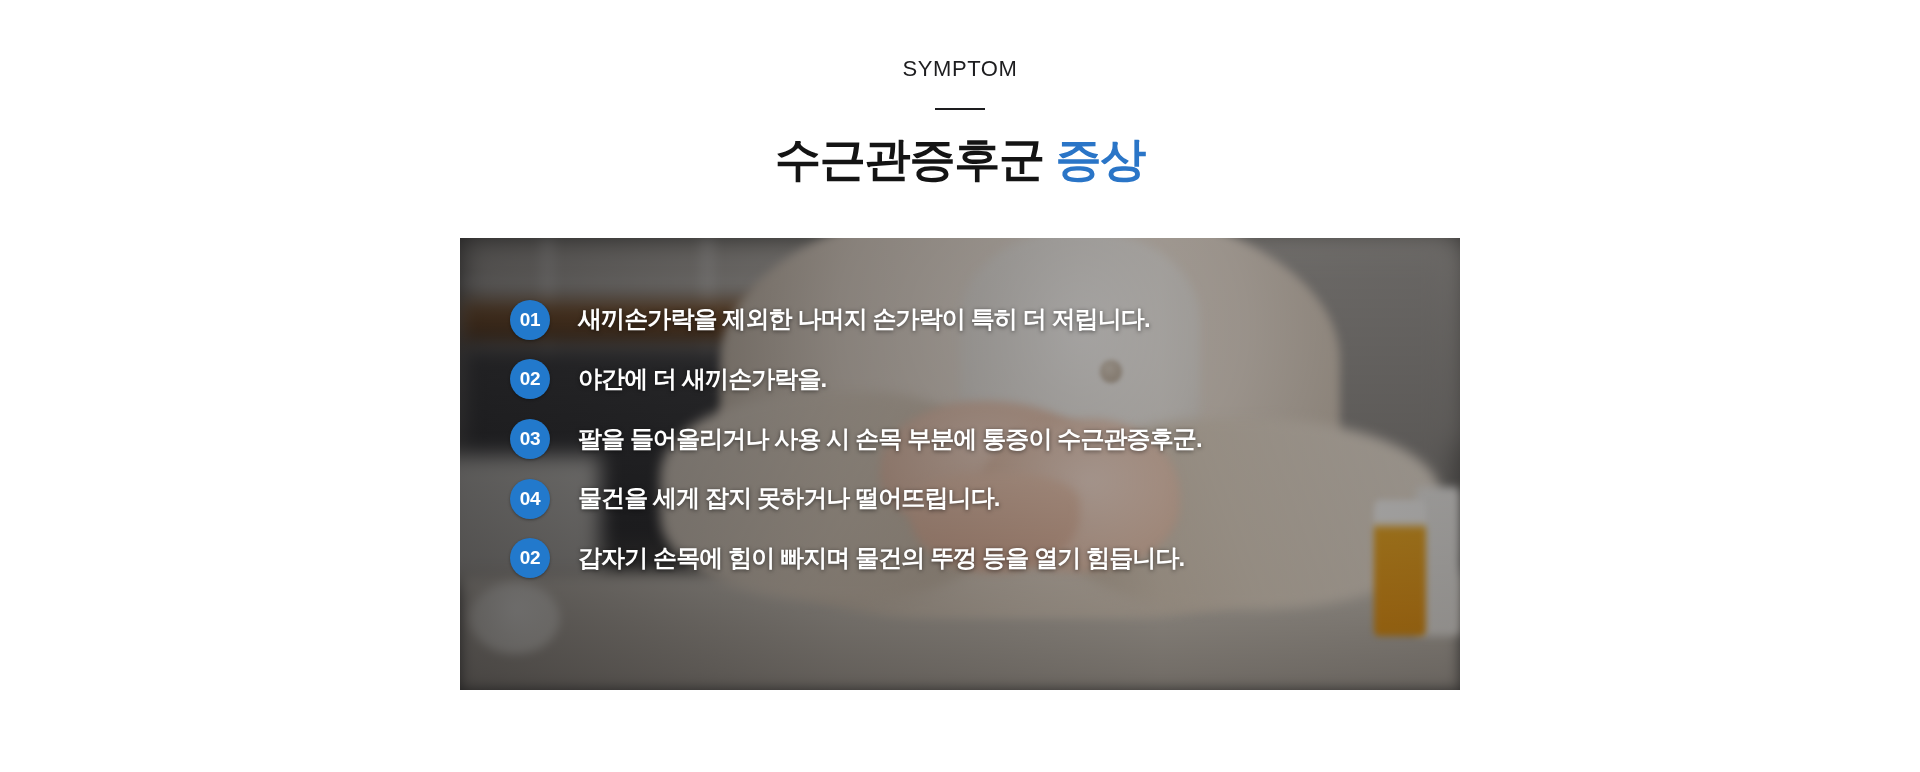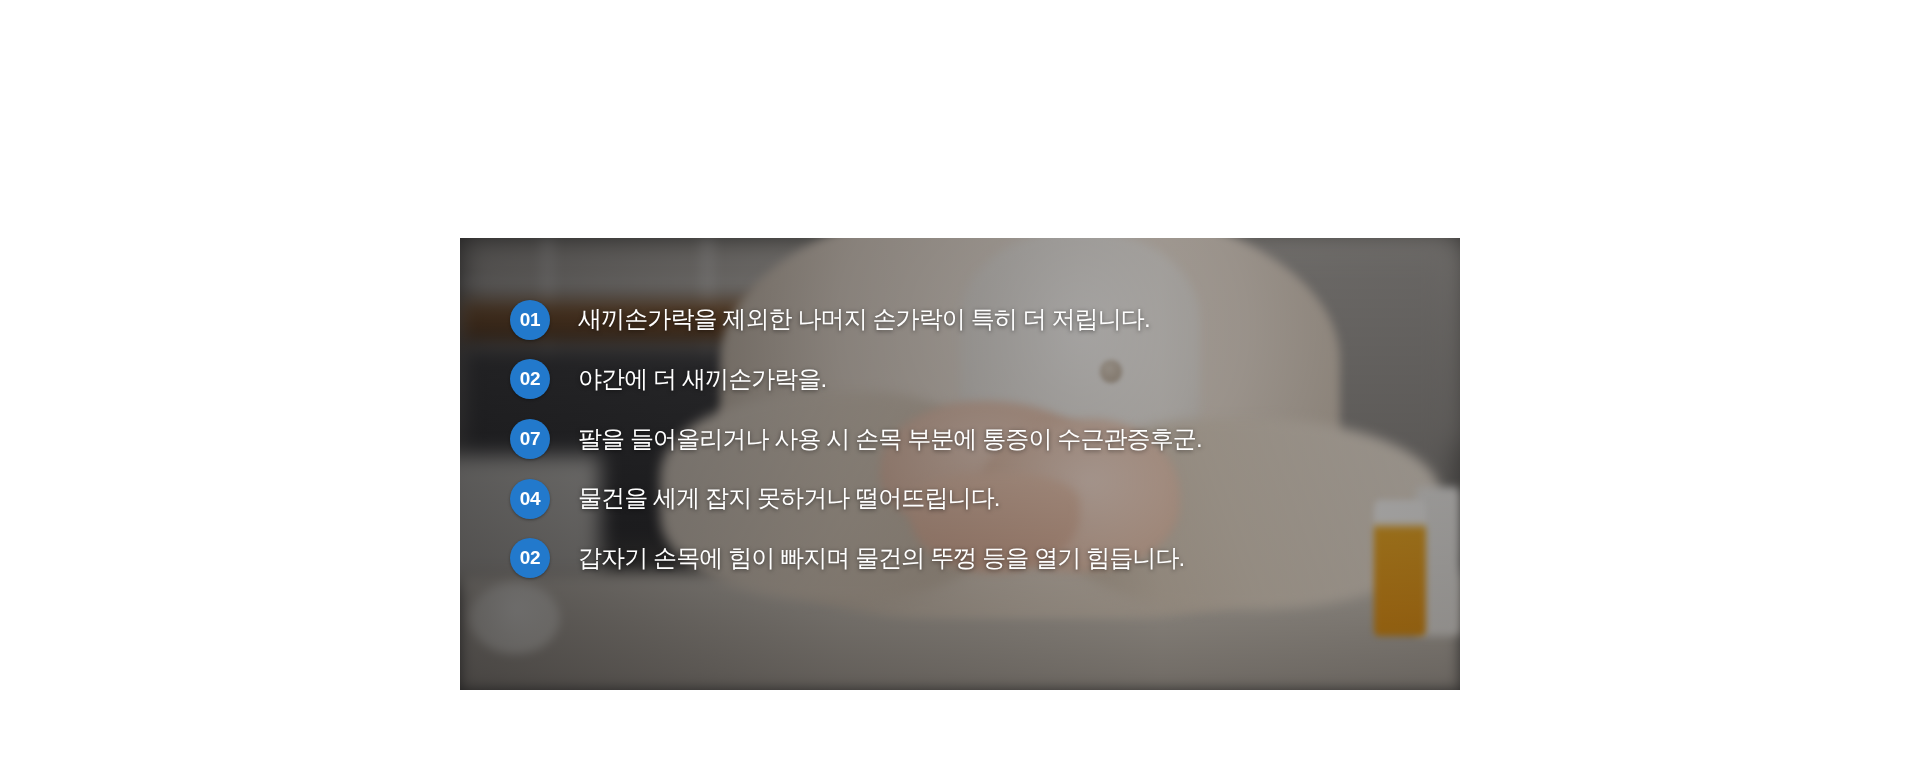--- a/index.html
+++ b/index.html
@@ -270,6 +270,13 @@
 
 <div class="page">
 
+  <div class="section-head">
+    <div class="eyebrow">SYMPTOM</div>
+    <div class="head-rule"></div>
+    <div class="headline">
+      <span>수근관증후군 </span><span class="accent">증상</span>
+    </div>
+  </div>
 
   <div class="banner">
 

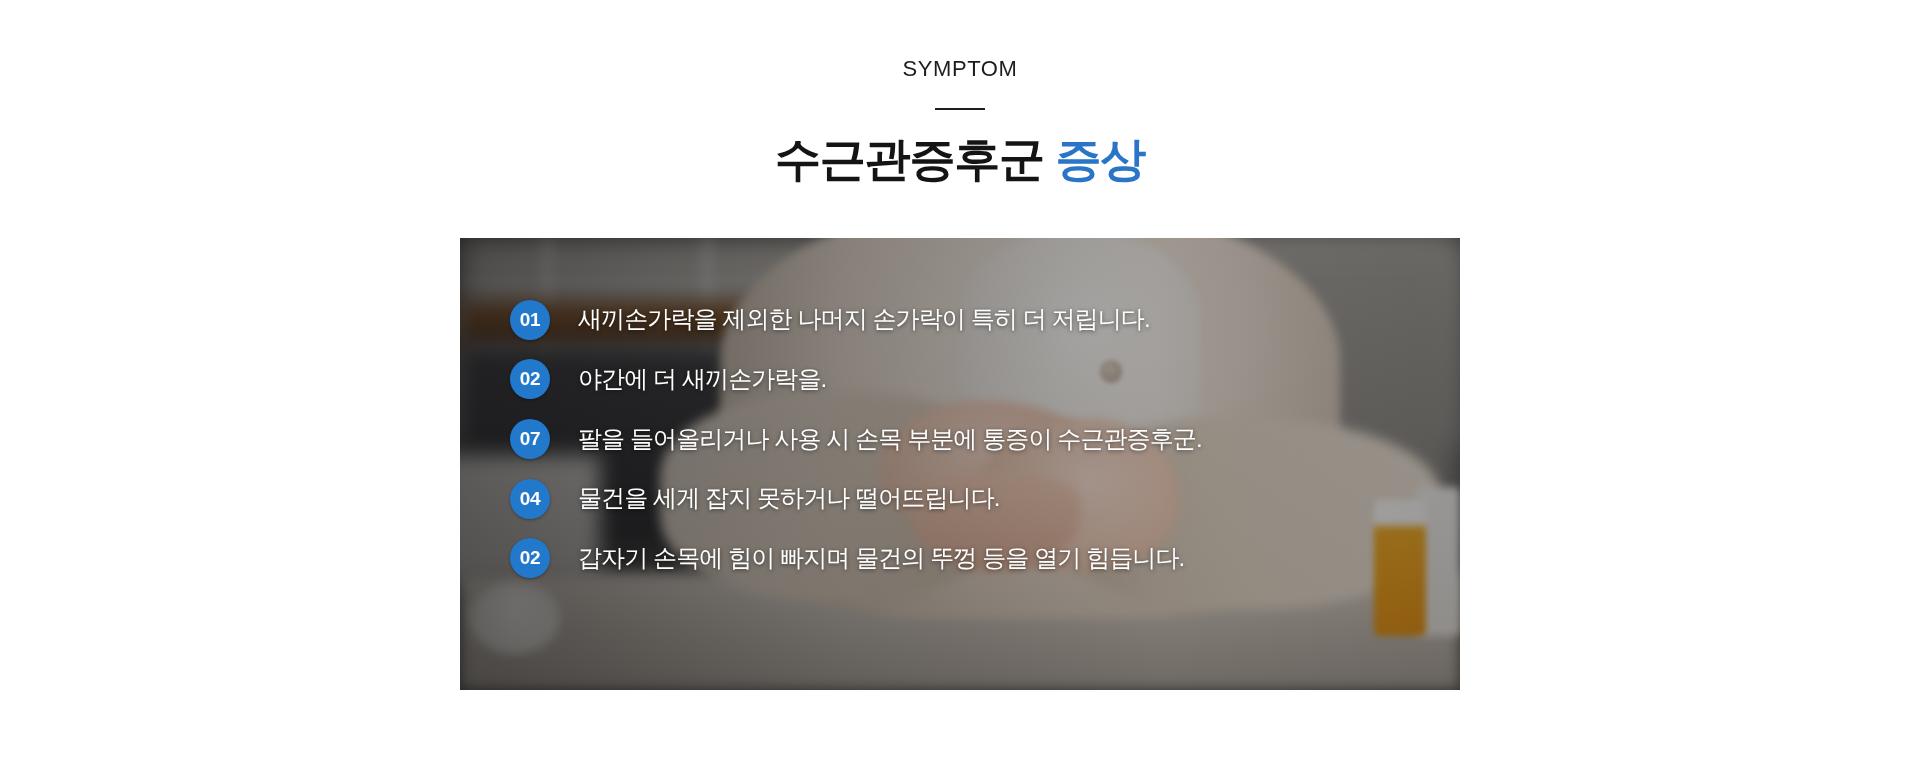--- a/index.html
+++ b/index.html
@@ -258,7 +258,7 @@
     margin-left: 28px;
     color: #ffffff;
     font-size: 24px;
-    font-weight: 400;
+    font-weight: 700;
     letter-spacing: -0.9px;
     line-height: 1.2;
     white-space: nowrap;

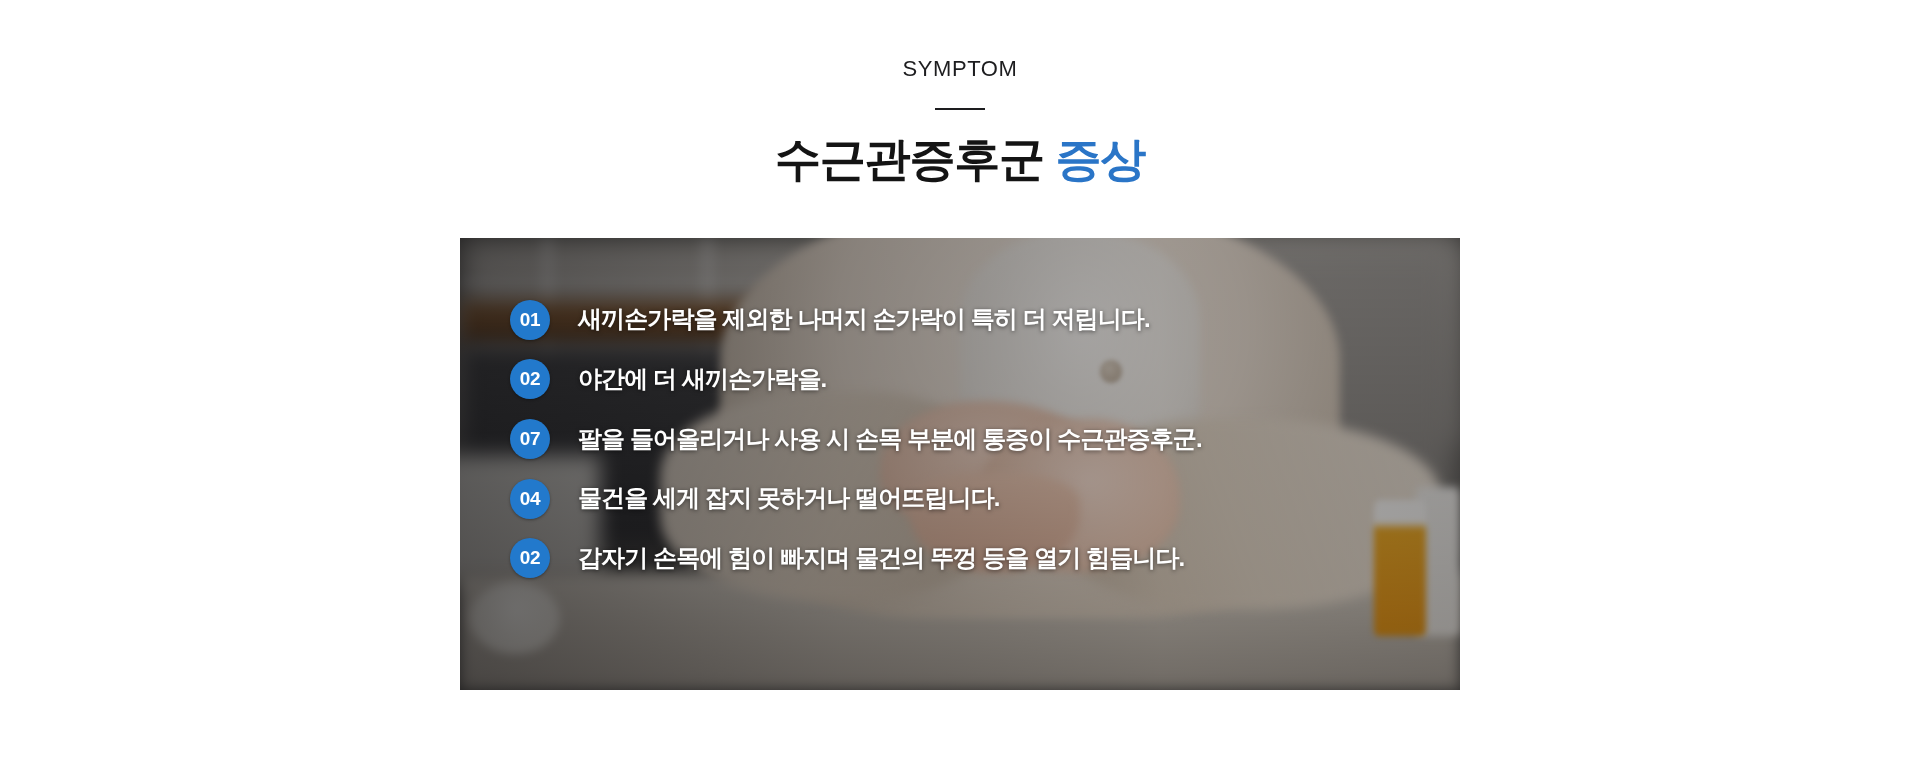--- a/index.html
+++ b/index.html
@@ -319,7 +319,7 @@
       </div>
 
       <div class="symptom-row">
-        <div class="badge">07</div>
+        <div class="badge">03</div>
         <div class="symptom-text">팔을 들어올리거나 사용 시 손목 부분에 통증이 수근관증후군.</div>
       </div>
 

